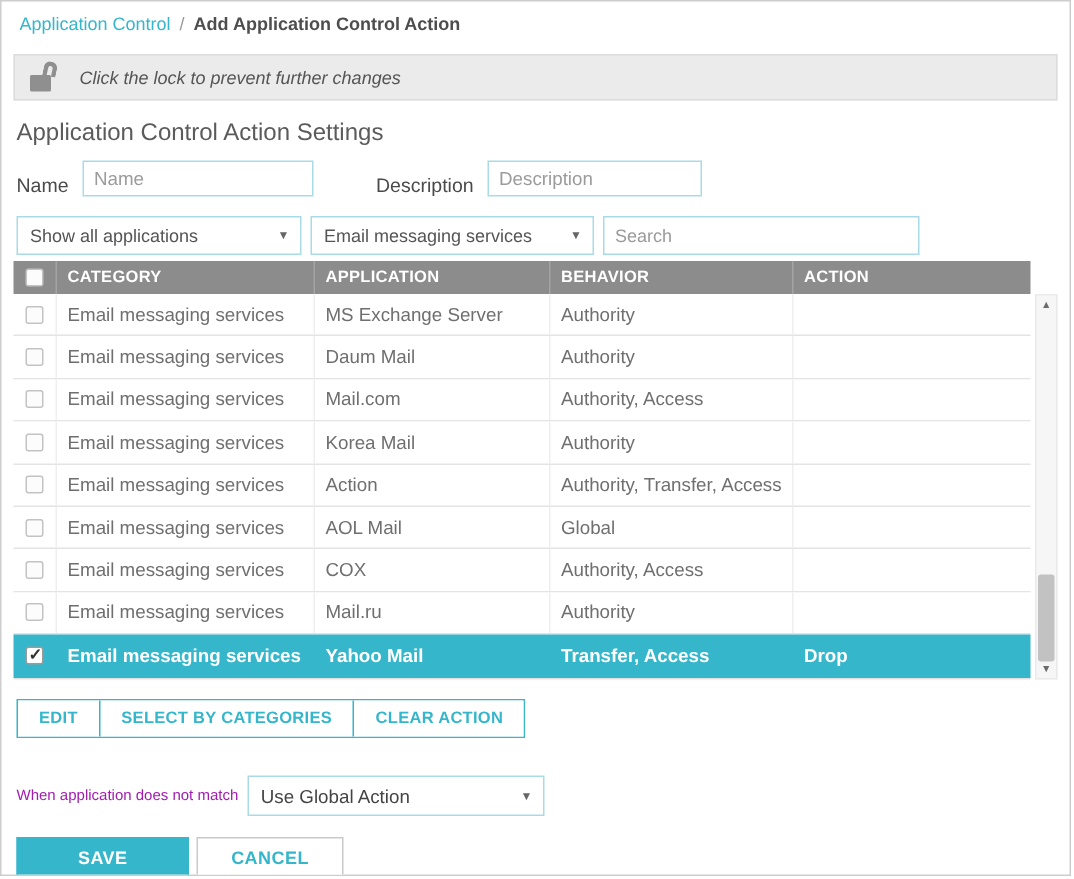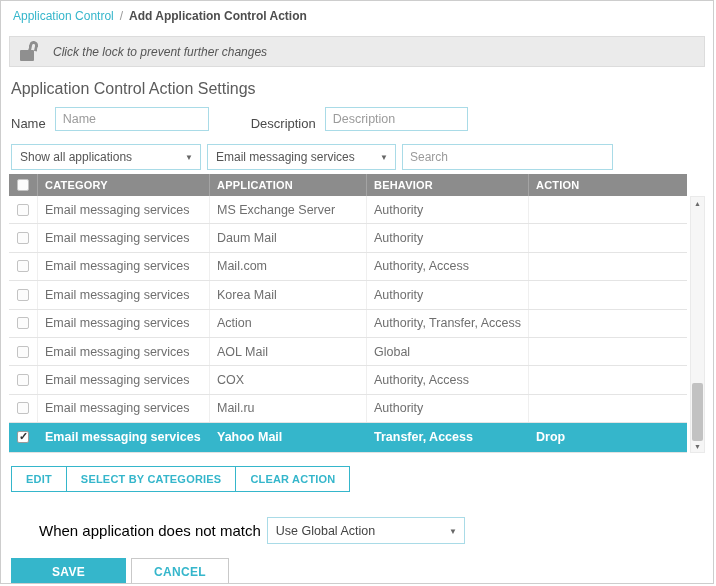--- a/index.html
+++ b/index.html
@@ -111,7 +111,7 @@
   .group-btn:first-child{border-left:none;}
   
   .nomatch-row{display:flex;align-items:center;margin:25px 0 0 10px;}
-  .nomatch-label{font-size:15px;color:#000000;margin-right:6px;margin-left:28px;}
+  .nomatch-label{font-size:10px;color:#a21caf;margin-right:6px;}
   .sel-global{width:198px;height:27px;font-size:12.5px;color:#444;}
   
   .footer{display:flex;margin:14px 0 0 10px;gap:5px;}

